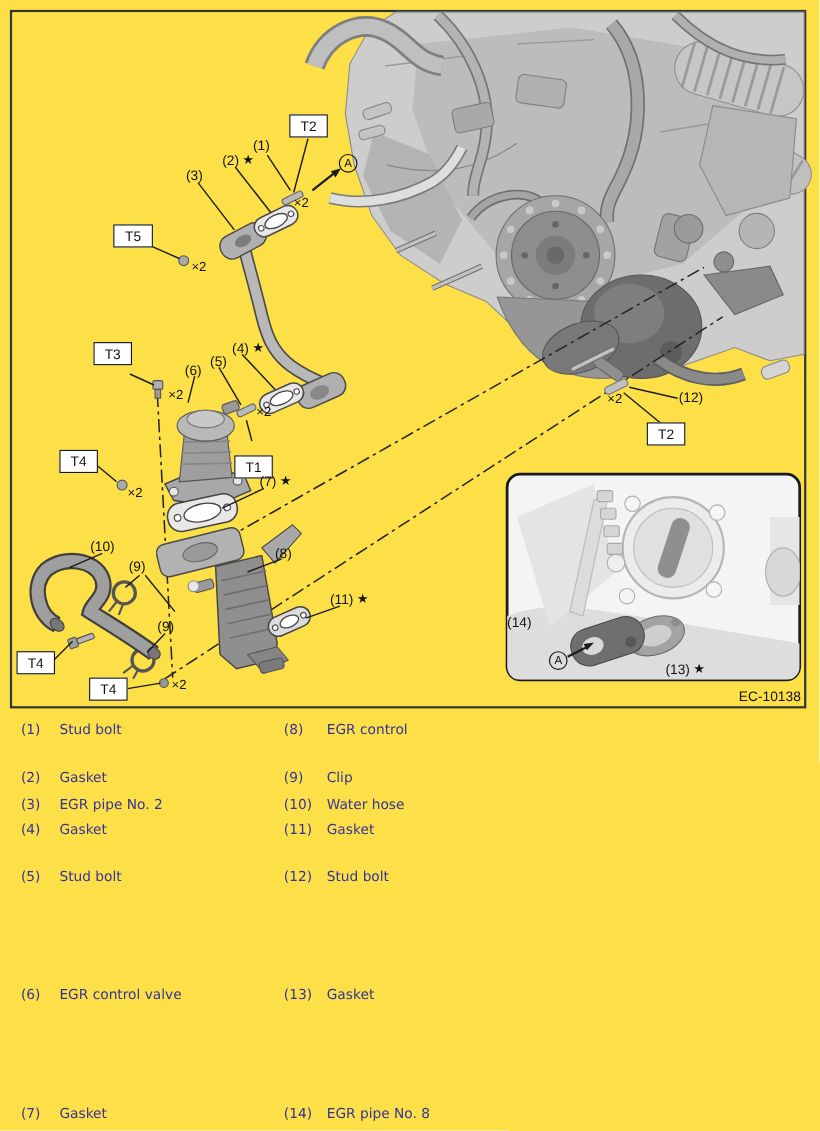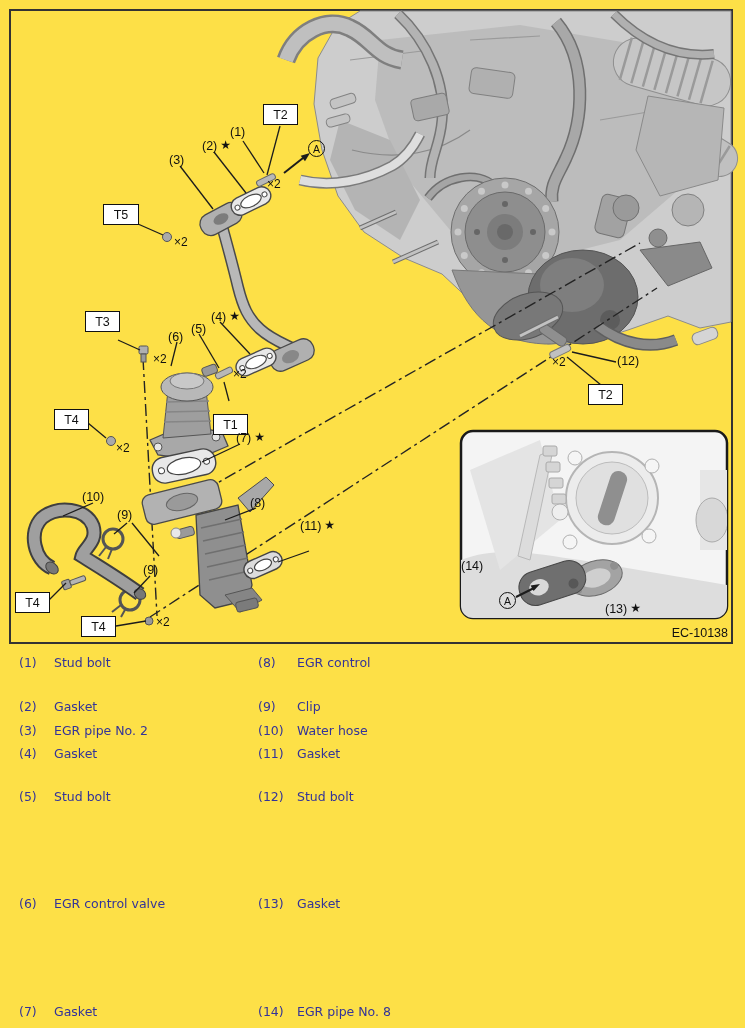--- a/index.html
+++ b/index.html
@@ -333,7 +333,7 @@
   <div class="lbl" style="left:117px;top:509px;"><span>(9)</span></div>
   <div class="lbl" style="left:143px;top:564px;"><span>(9)</span></div>
   <div class="lbl" style="left:82px;top:491px;"><span>(10)</span></div>
-  <div class="lbl" style="left:300px;top:520px;"><span>(11)</span><span class="star">★</span></div>
+  <div class="lbl" style="left:300px;top:539px;"><span>(11)</span><span class="star">★</span></div>
   <div class="lbl" style="left:617px;top:355px;"><span>(12)</span></div>
   <div class="lbl" style="left:605px;top:603px;"><span>(13)</span><span class="star">★</span></div>
   <div class="lbl" style="left:461px;top:560px;"><span>(14)</span></div>

